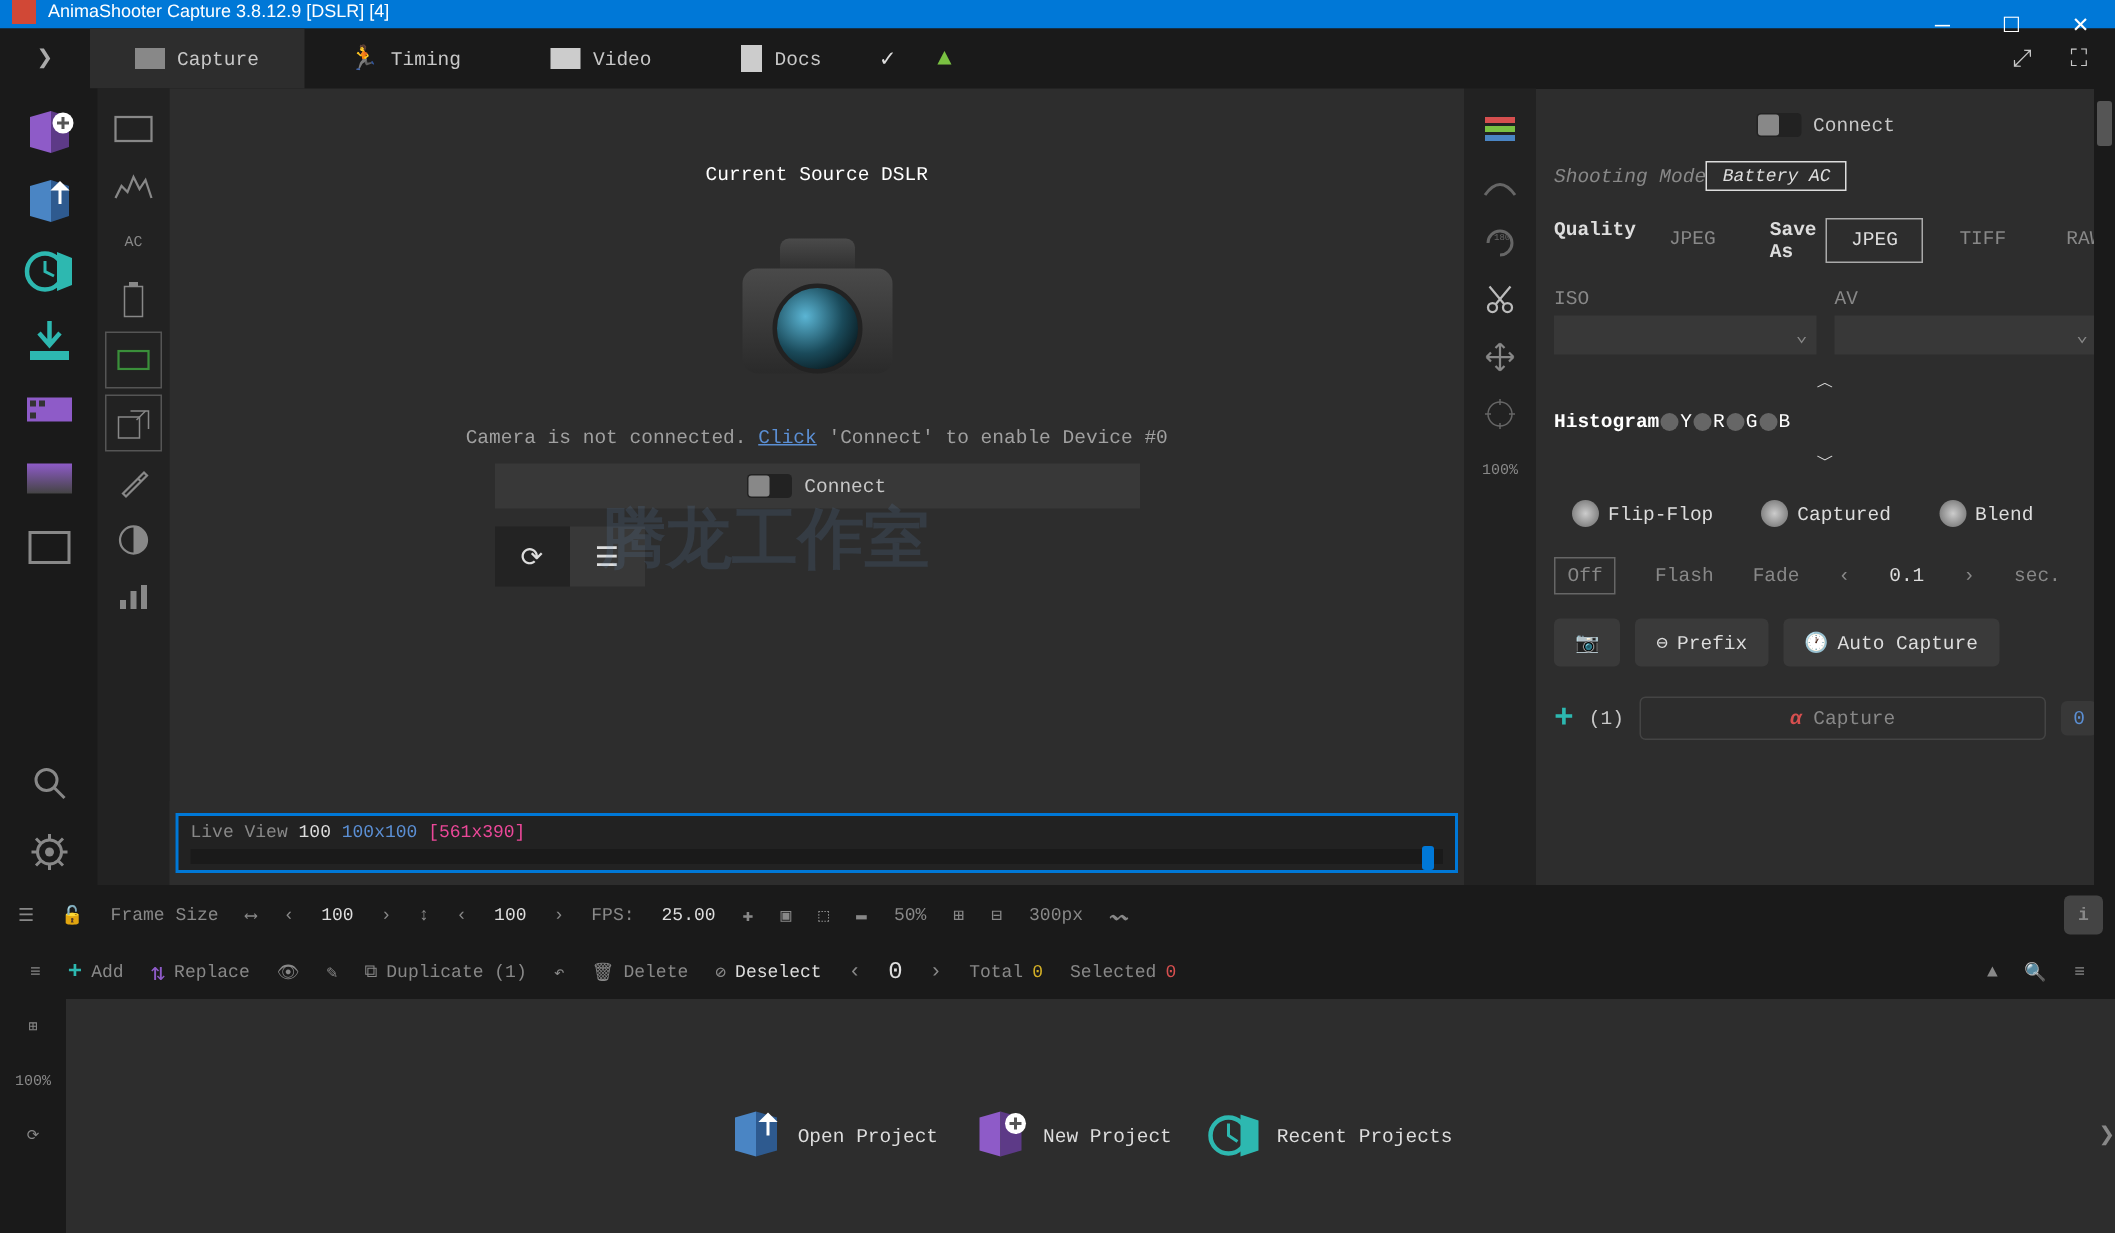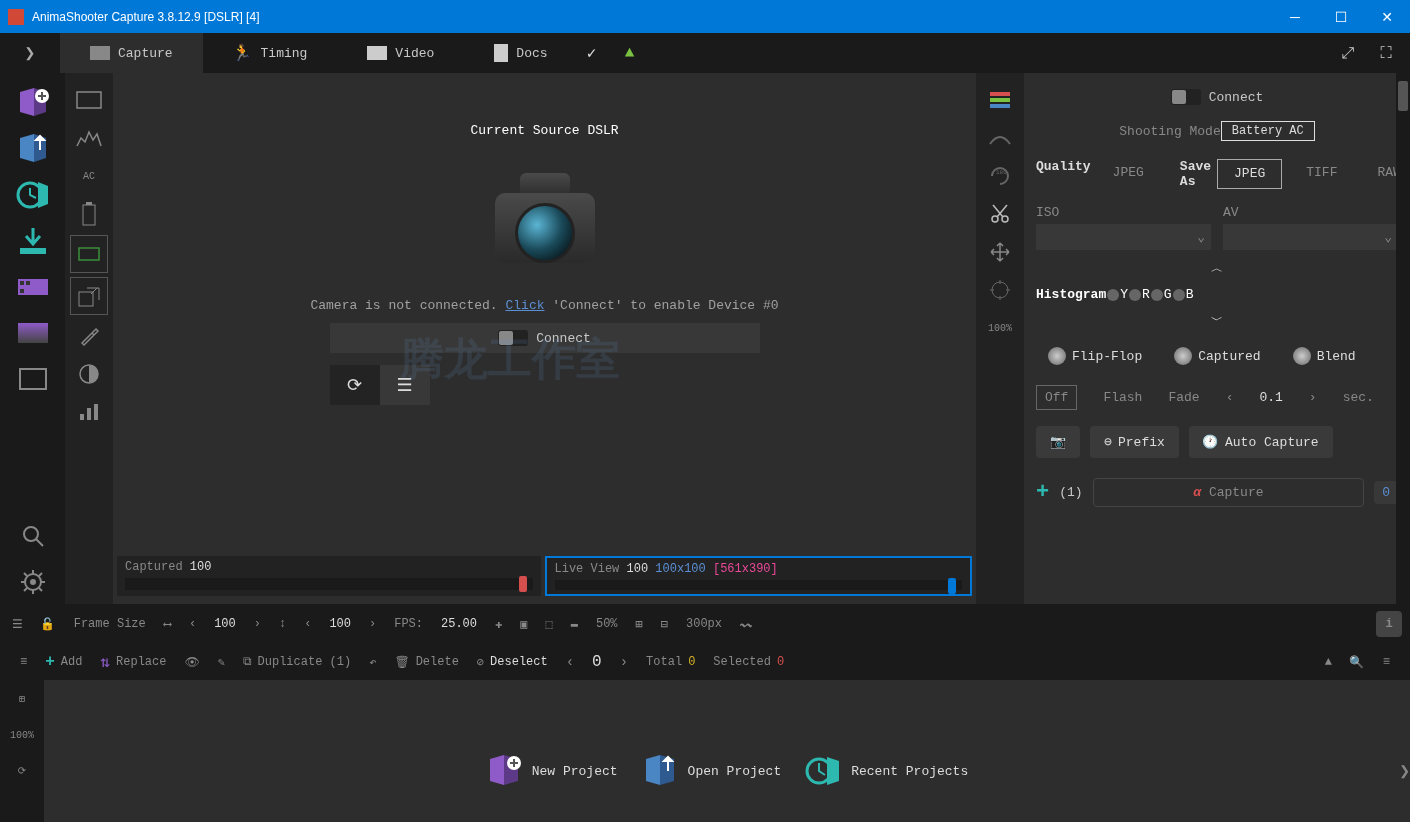--- a/index.html
+++ b/index.html
@@ -13,10 +13,10 @@
   overflow: hidden;
 }
 .titlebar {
-  height: 33px;
+  height: 19px;
   background: #0078d7;
   display: flex;
-  align-items: center;
+  align-items: flex-start;
   padding-left: 8px;
   color: white;
   font-family: Arial, sans-serif;

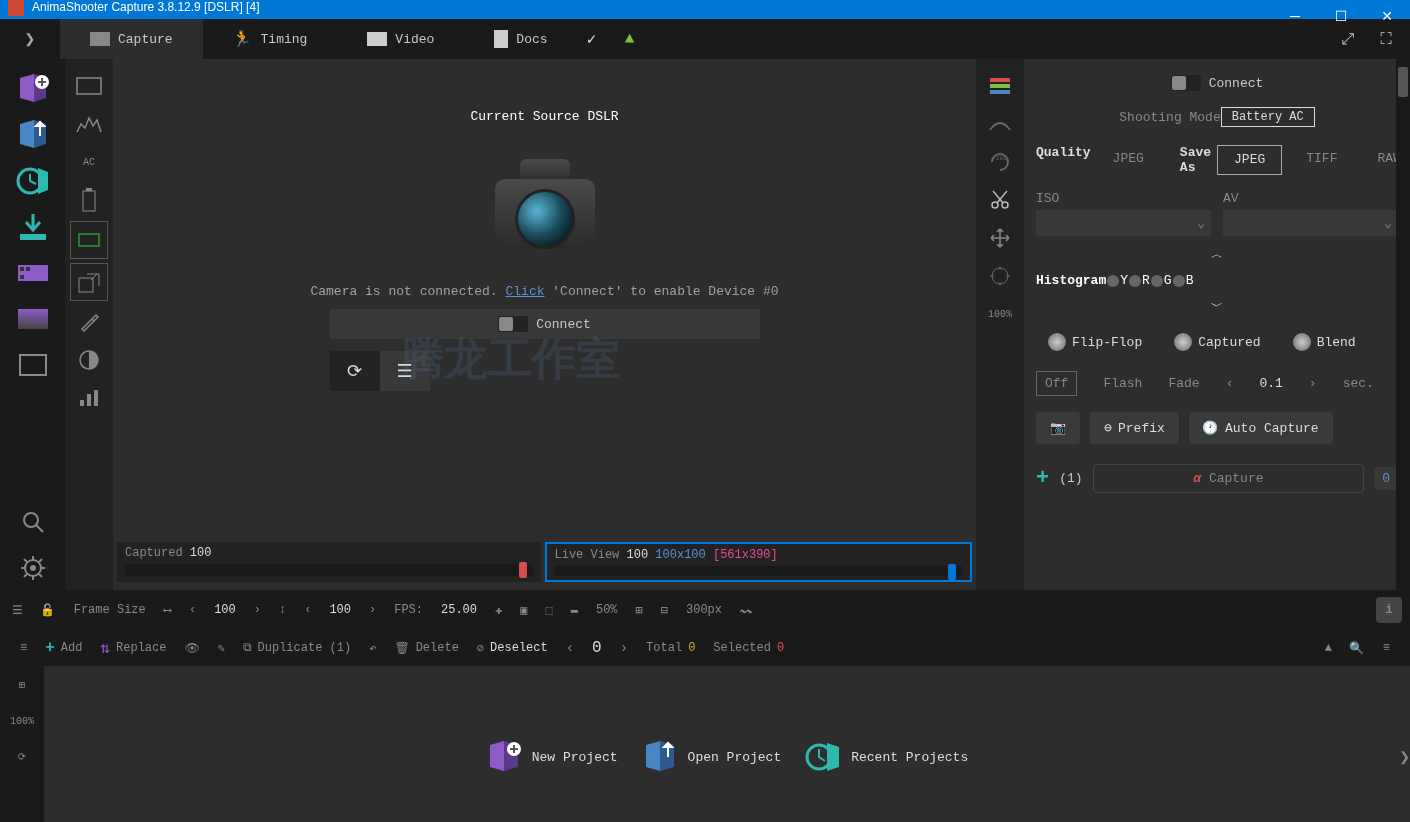--- a/index.html
+++ b/index.html
@@ -280,9 +280,10 @@
 .shooting-row {
   display: flex;
   align-items: center;
-  justify-content: center;
+  justify-content: flex-start;
   padding: 8px 0;
   color: #888;
+  font-style: italic;
 }
 .battery-box {
   border: 1px solid #ddd;

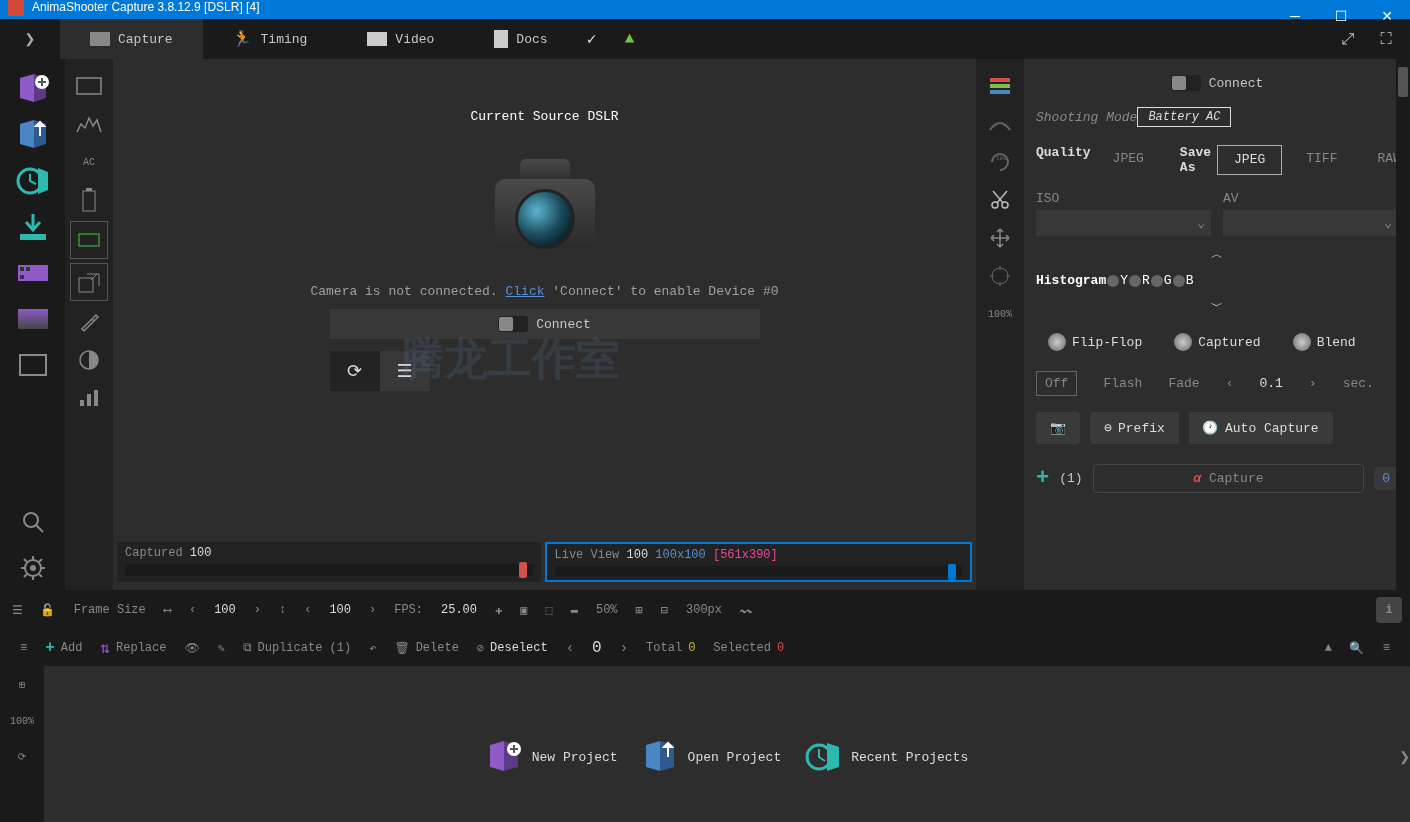--- a/index.html
+++ b/index.html
@@ -689,14 +689,6 @@
     </div>
 
     <div class="sliders-row">
-      <div class="slider-panel">
-        <div class="slider-label">
-            <span><span>Captured</span> <span class="val">100</span></span>
-          </div>
-        <div class="slider-track">
-            <div class="slider-thumb" style="right:6px;background:#d64f4f"></div>
-          </div>
-      </div>
       <div class="slider-panel active">
         <div class="slider-label">
             <span><span>Live View</span> <span class="val">100</span> <span class="dim">100x100</span> <span class="px">[561x390]</span></span>

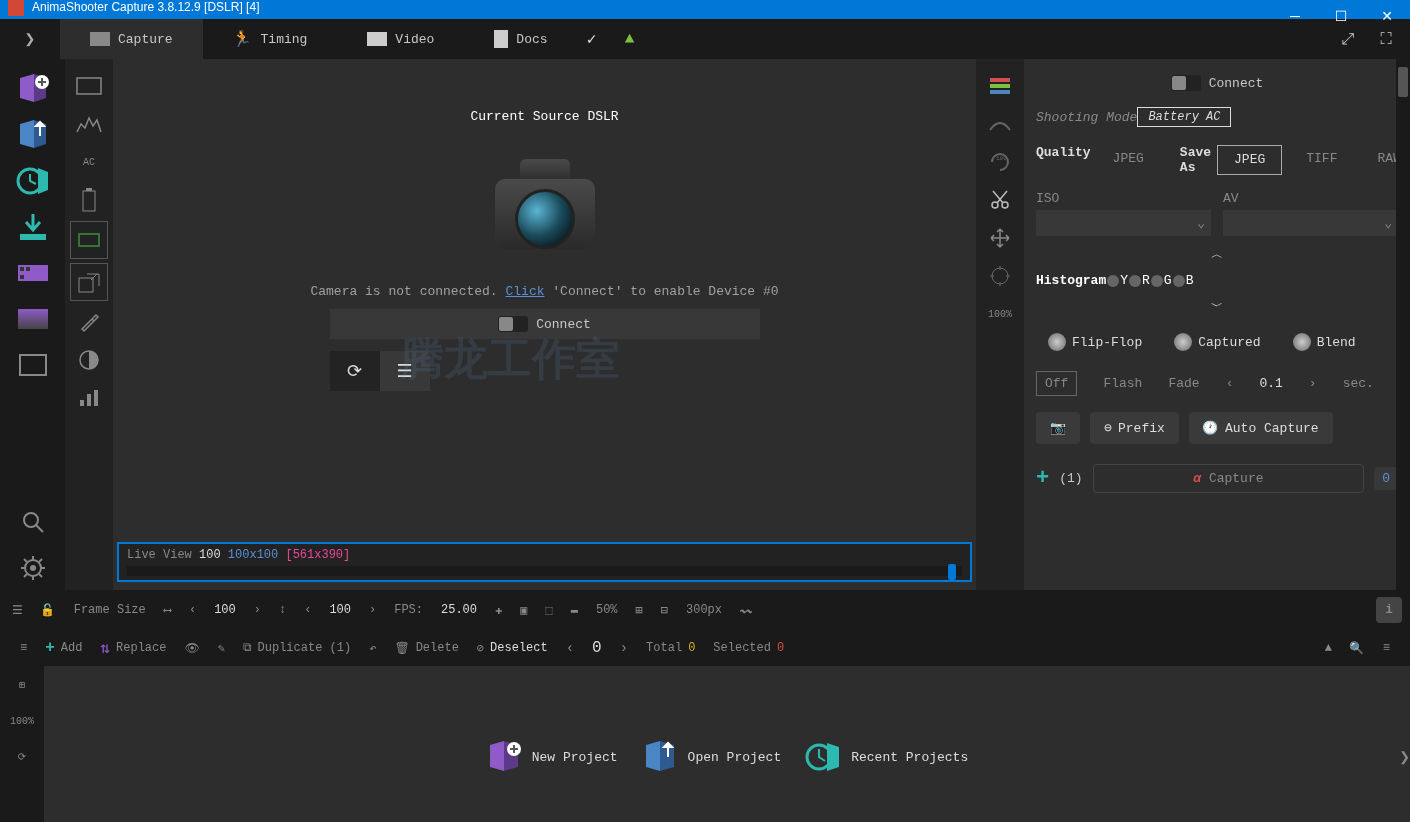--- a/index.html
+++ b/index.html
@@ -905,6 +905,16 @@
       <div class="tl-action">
         <span class="tl-icon">
             <svg width="36" height="36">
+              <path d="M4 6 L18 2 L18 32 L4 28 Z" fill="#4a85c4"></path>
+              <path d="M18 2 L32 6 L32 28 L18 32 Z" fill="#2e5a8f"></path>
+              <path d="M22 8 L30 8 L26 4 Z M26 8 L26 18" fill="#fff" stroke="#fff" stroke-width="2"></path>
+            </svg>
+          </span>
+        <span>Open Project</span>
+      </div>
+      <div class="tl-action">
+        <span class="tl-icon">
+            <svg width="36" height="36">
               <path d="M4 6 L18 2 L18 32 L4 28 Z" fill="#8e5bc8"></path>
               <path d="M18 2 L32 6 L32 28 L18 32 Z" fill="#5d3a87"></path>
               <circle cx="28" cy="10" r="7" fill="#fff"></circle>
@@ -912,16 +922,6 @@
             </svg>
           </span>
         <span>New Project</span>
-      </div>
-      <div class="tl-action">
-        <span class="tl-icon">
-            <svg width="36" height="36">
-              <path d="M4 6 L18 2 L18 32 L4 28 Z" fill="#4a85c4"></path>
-              <path d="M18 2 L32 6 L32 28 L18 32 Z" fill="#2e5a8f"></path>
-              <path d="M22 8 L30 8 L26 4 Z M26 8 L26 18" fill="#fff" stroke="#fff" stroke-width="2"></path>
-            </svg>
-          </span>
-        <span>Open Project</span>
       </div>
       <div class="tl-action">
         <span class="tl-icon">

